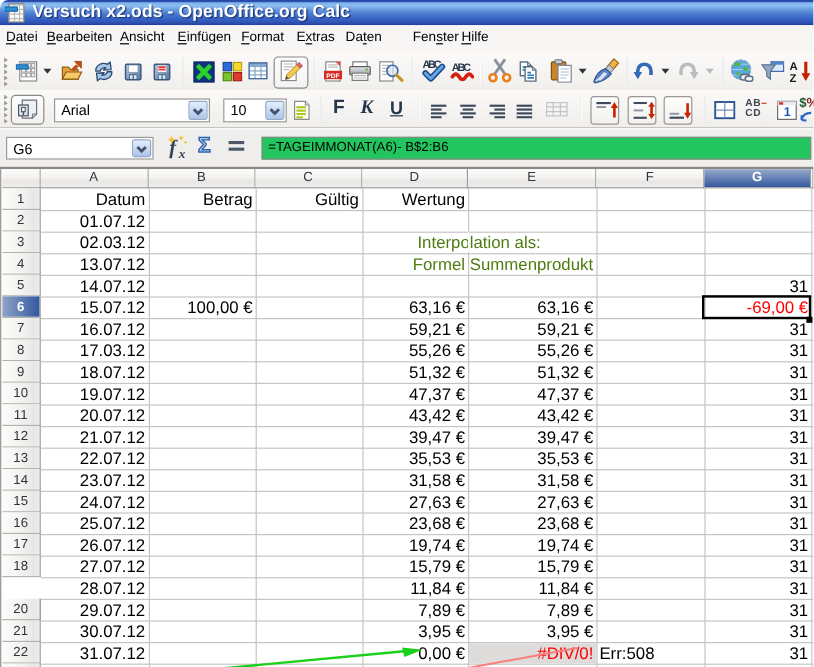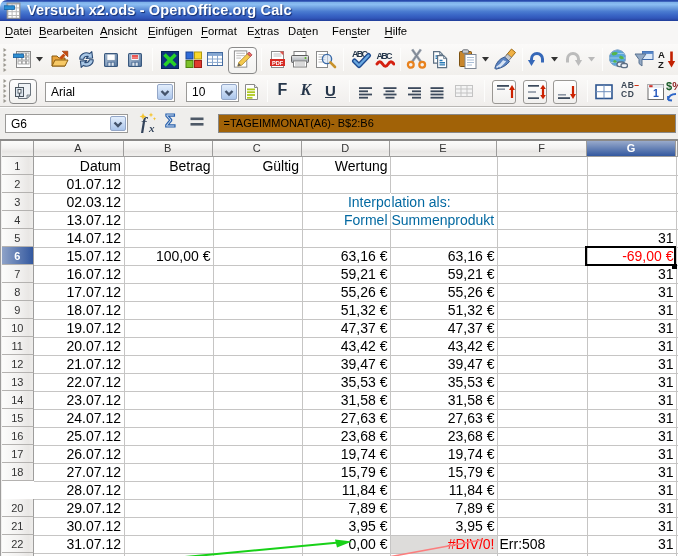--- a/index.html
+++ b/index.html
@@ -69,7 +69,7 @@
       <span style="left:201px"><u>F</u>ormat</span>
       <span style="left:247px">E<u>x</u>tras</span>
       <span style="left:288px">Da<u>t</u>en</span>
-      <span style="left:332px">Fen<u>s</u>ter</span>
+      <span style="left:344px">Fen<u>s</u>ter</span>
       <span style="left:384.5px"><u>H</u>ilfe</span>
     </div>
 <div class="abs" id="tb1"></div>

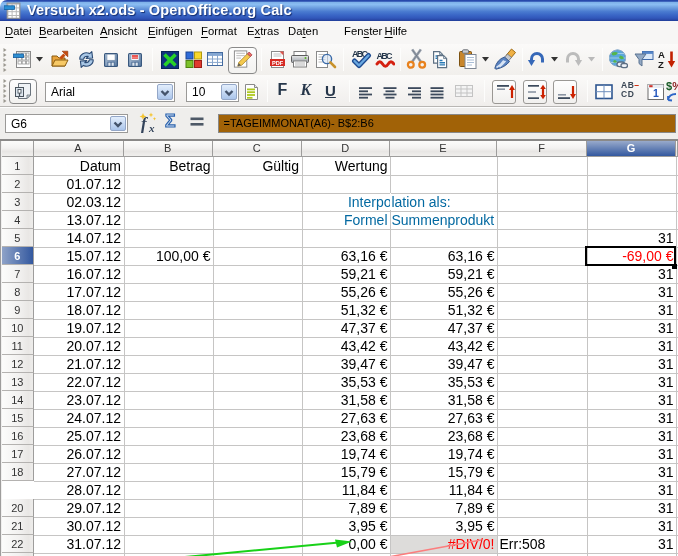--- a/index.html
+++ b/index.html
@@ -375,7 +375,7 @@
       <rect x="0.5" y="1.5" width="13" height="2.6" fill="#4d5866"></rect>
       <rect x="0.5" y="7" width="13" height="2.6" fill="#4d5866"></rect>
     </svg>
-<div class="abs" style="left:217.5px;top:114px;width:458.5px;height:19px;background:#a16207;border:1px solid #888;font-size:11px;line-height:17px;padding-left:5px;color:#000">=TAGEIMMONAT(A6)- B$2:B6</div><div class="abs" id="gridtop"></div>
+<div class="abs" style="left:217.5px;top:114px;width:458.5px;height:19px;background:#22c55e;border:1px solid #888;font-size:11px;line-height:17px;padding-left:5px;color:#000">=TAGEIMMONAT(A6)- B$2:B6</div><div class="abs" id="gridtop"></div>
 <div class="abs" id="lm"></div>
 <div class="chead" style="left:2px;width:31.5px"></div>
 <div class="chead" style="left:33.5px;width:90.0px">A</div>

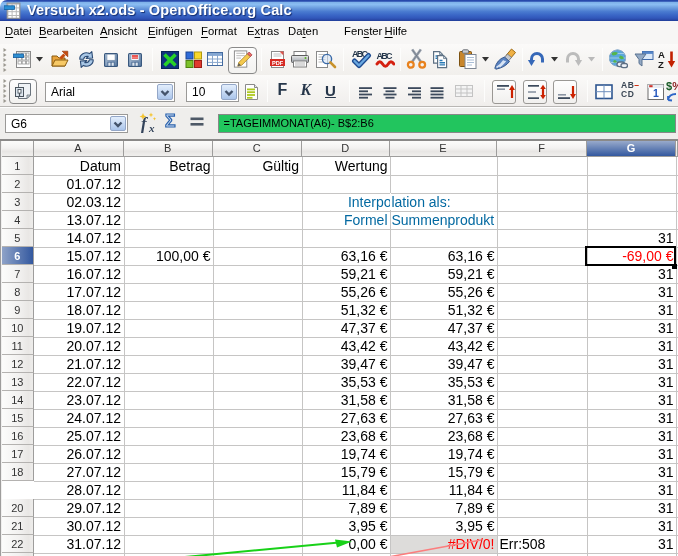--- a/index.html
+++ b/index.html
@@ -34,7 +34,7 @@
 .gvl{position:absolute;width:1px;background:#c6c5c4;top:156.6px;height:399.4px;}
 .ghl{position:absolute;left:33.5px;width:644.5px;height:1px;background:#c6c5c4;}
 .cell{position:absolute;font-size:14px;line-height:18px;height:18px;text-align:right;white-space:nowrap;color:#000;}
-.pink{color:#0369a1;}
+.pink{color:#4d7c0f;}
 .red{color:#ff0000;}
 #lm{left:0;top:141.2px;width:2px;height:414.8px;background:#f0efee;border-left:1px solid #9e9d9c;}
 </style></head>

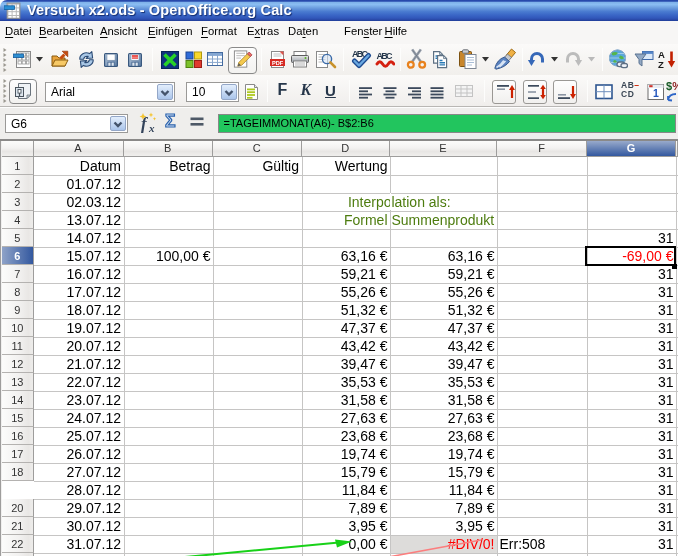--- a/index.html
+++ b/index.html
@@ -448,7 +448,7 @@
 <div class="cell" style="left:34.5px;top:228.7px;width:86.5px;">14.07.12</div>
 <div class="cell" style="left:34.5px;top:246.8px;width:86.5px;">15.07.12</div>
 <div class="cell" style="left:34.5px;top:264.8px;width:86.5px;">16.07.12</div>
-<div class="cell" style="left:34.5px;top:282.9px;width:86.5px;">17.07.12</div>
+<div class="cell" style="left:34.5px;top:282.9px;width:86.5px;">17.03.12</div>
 <div class="cell" style="left:34.5px;top:300.9px;width:86.5px;">18.07.12</div>
 <div class="cell" style="left:34.5px;top:318.9px;width:86.5px;">19.07.12</div>
 <div class="cell" style="left:34.5px;top:337.0px;width:86.5px;">20.07.12</div>

